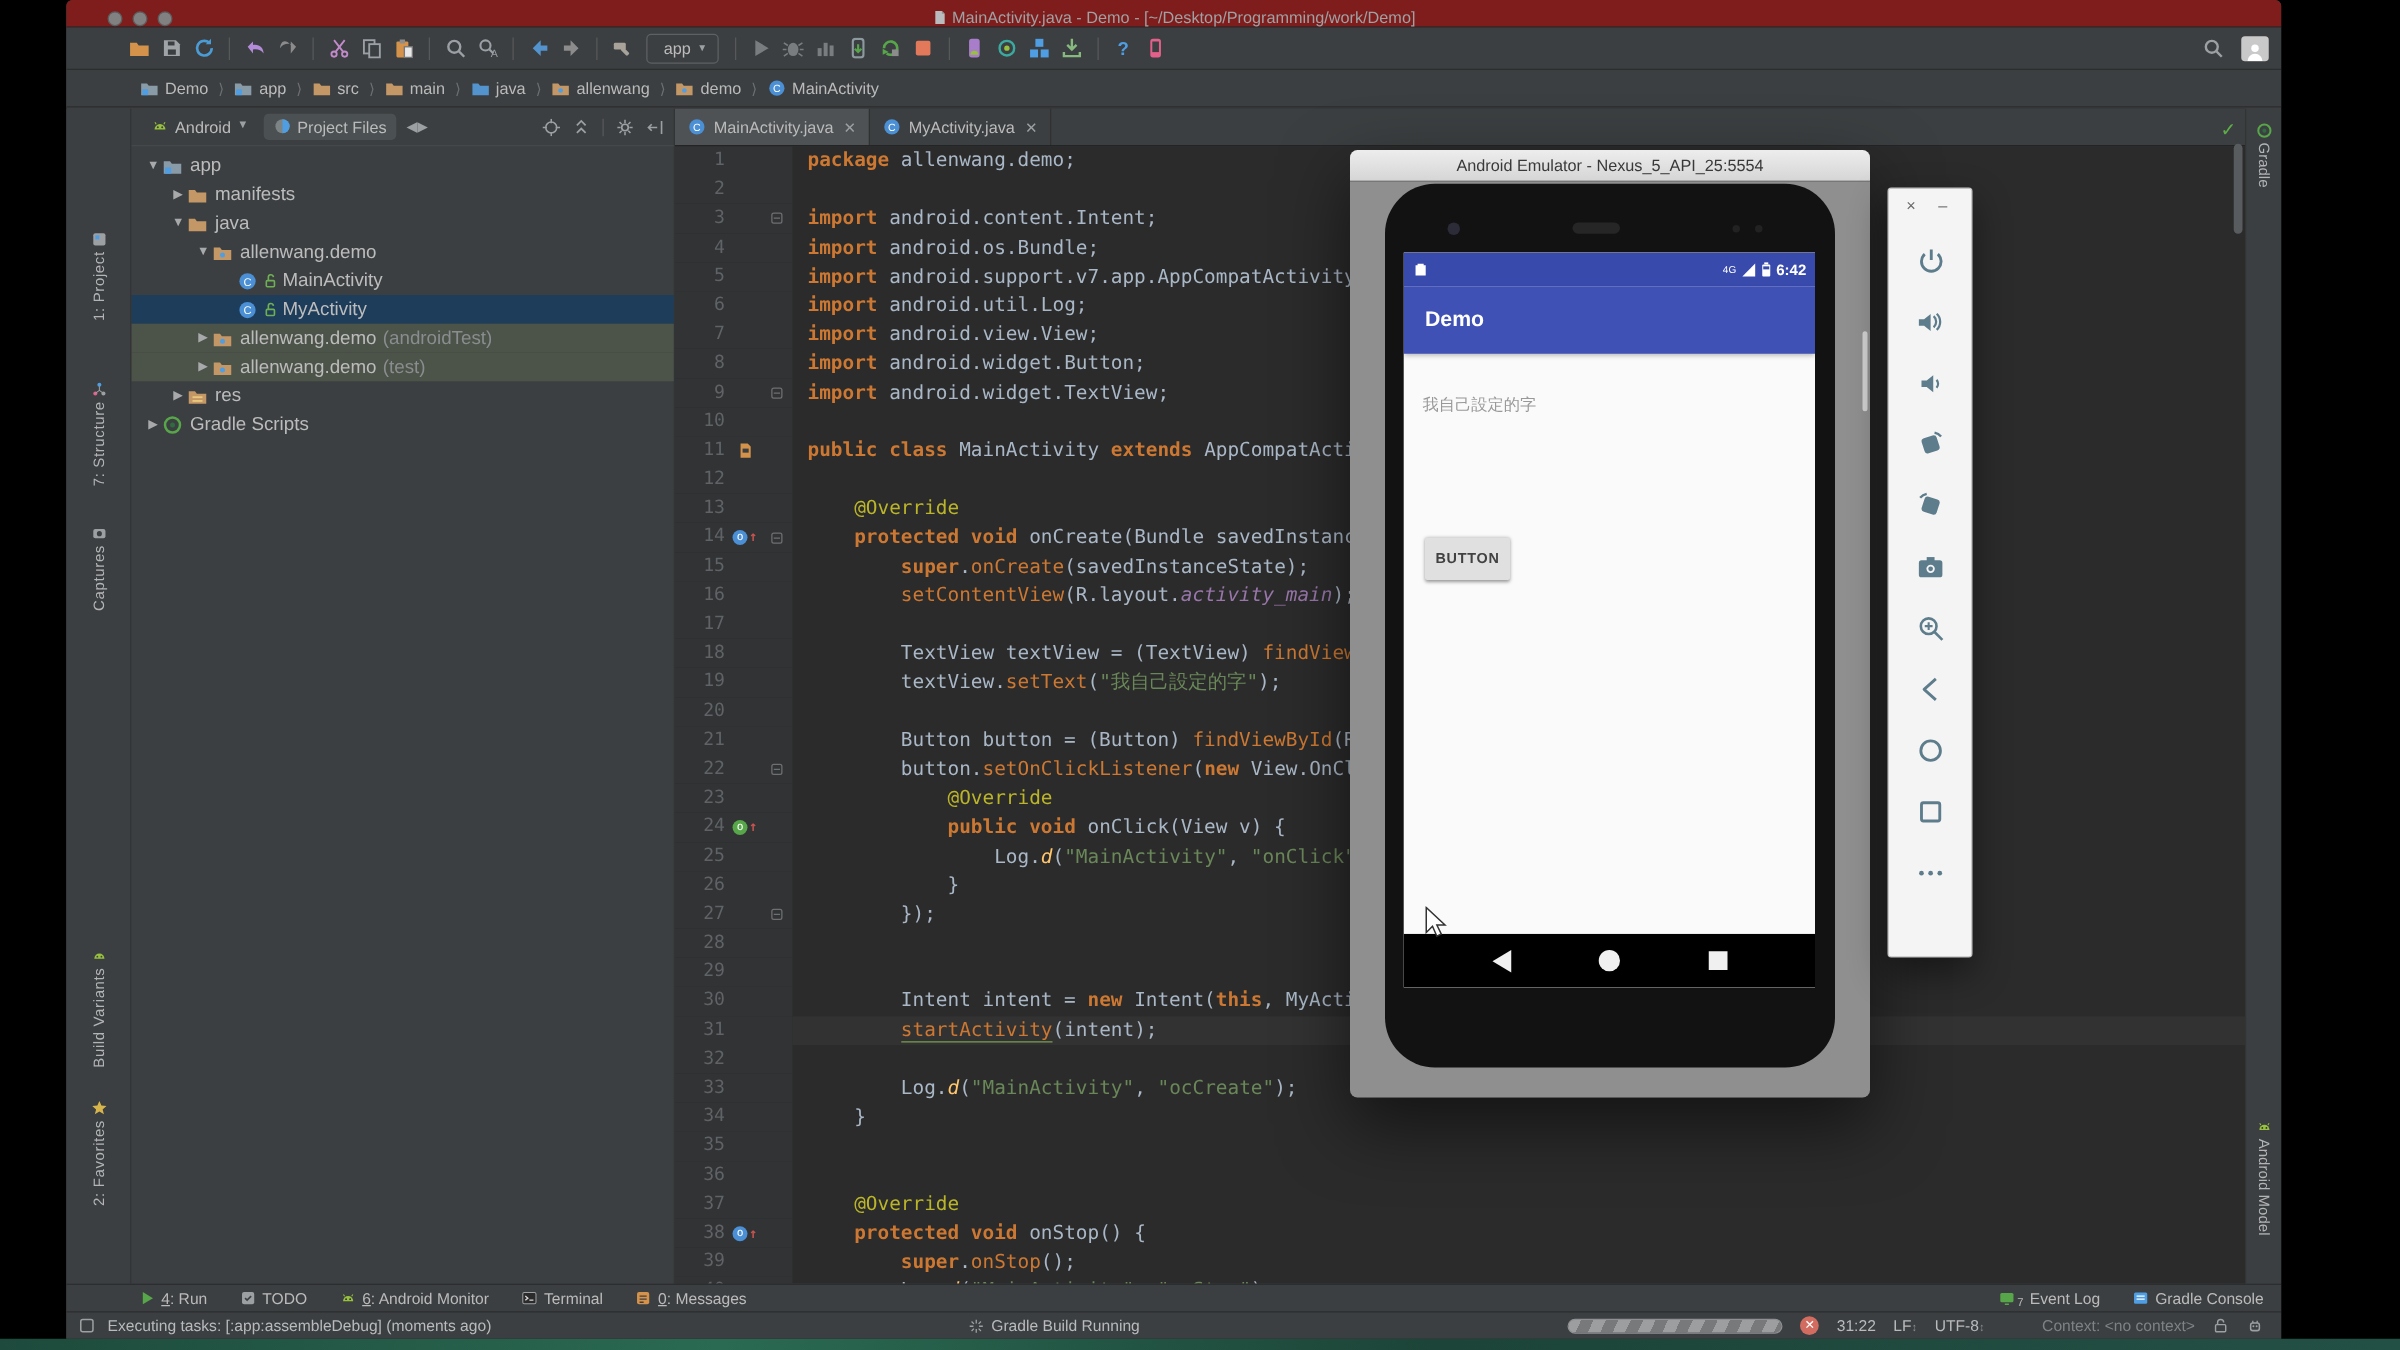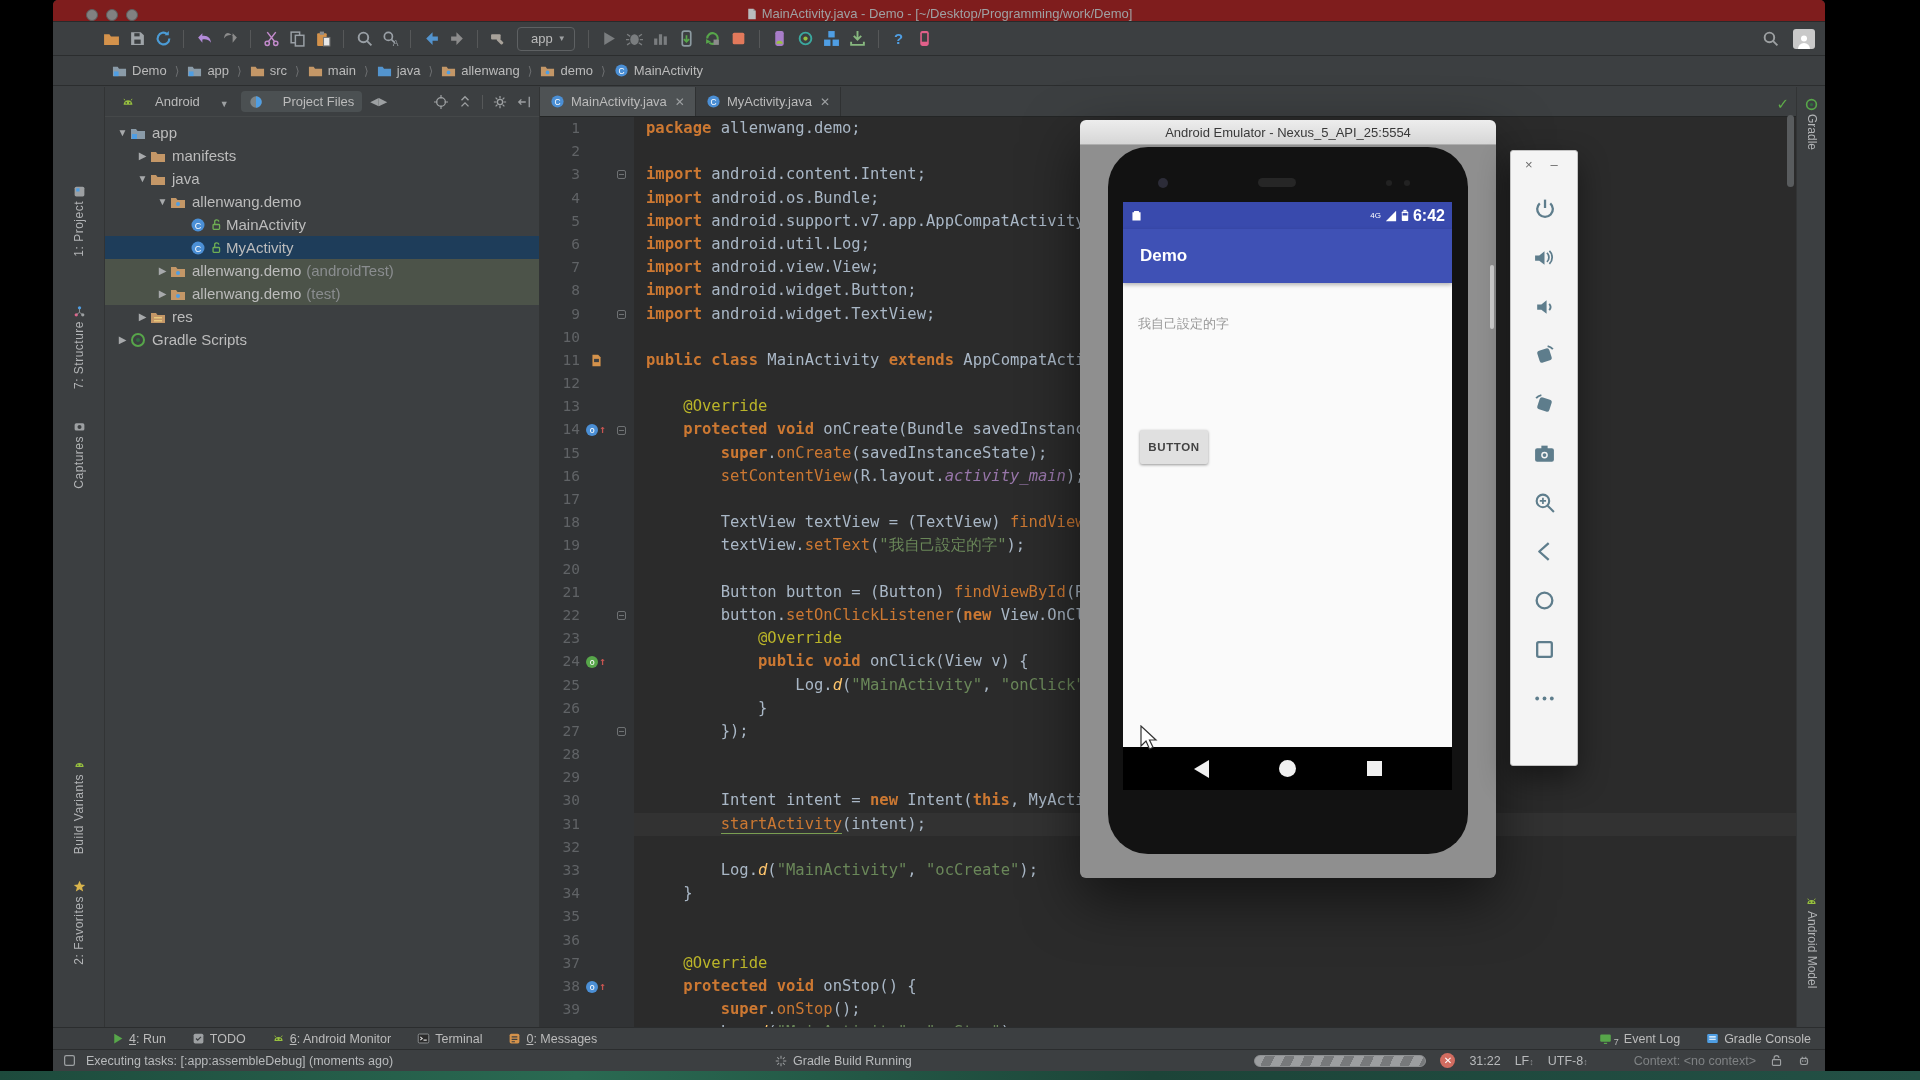--- a/index.html
+++ b/index.html
@@ -50,7 +50,7 @@
   #project-panel { width:435px; background:#3c3f41; border-right:1px solid #323435; display:flex; flex-direction:column; }
   #pp-header { height:30px; display:flex; align-items:center; padding:0 8px; color:#bbb; font-size:13px; gap:4px; border-bottom:1px solid #454849; }
   #pp-header svg { width:14px; height:14px; }
-  .pp-tab { display:flex; align-items:flex-end; gap:20px; padding:3px 8px; border-radius:4px; }
+  .pp-tab { display:flex; align-items:flex-start; gap:5px; padding:3px 8px; border-radius:4px; }
   .pp-tab.pill { background:#4b5052; }
   .pp-hicons { margin-left:auto; display:flex; align-items:center; gap:10px; color:#9da0a2; }
   .pp-hicons svg { width:14px; height:14px; }

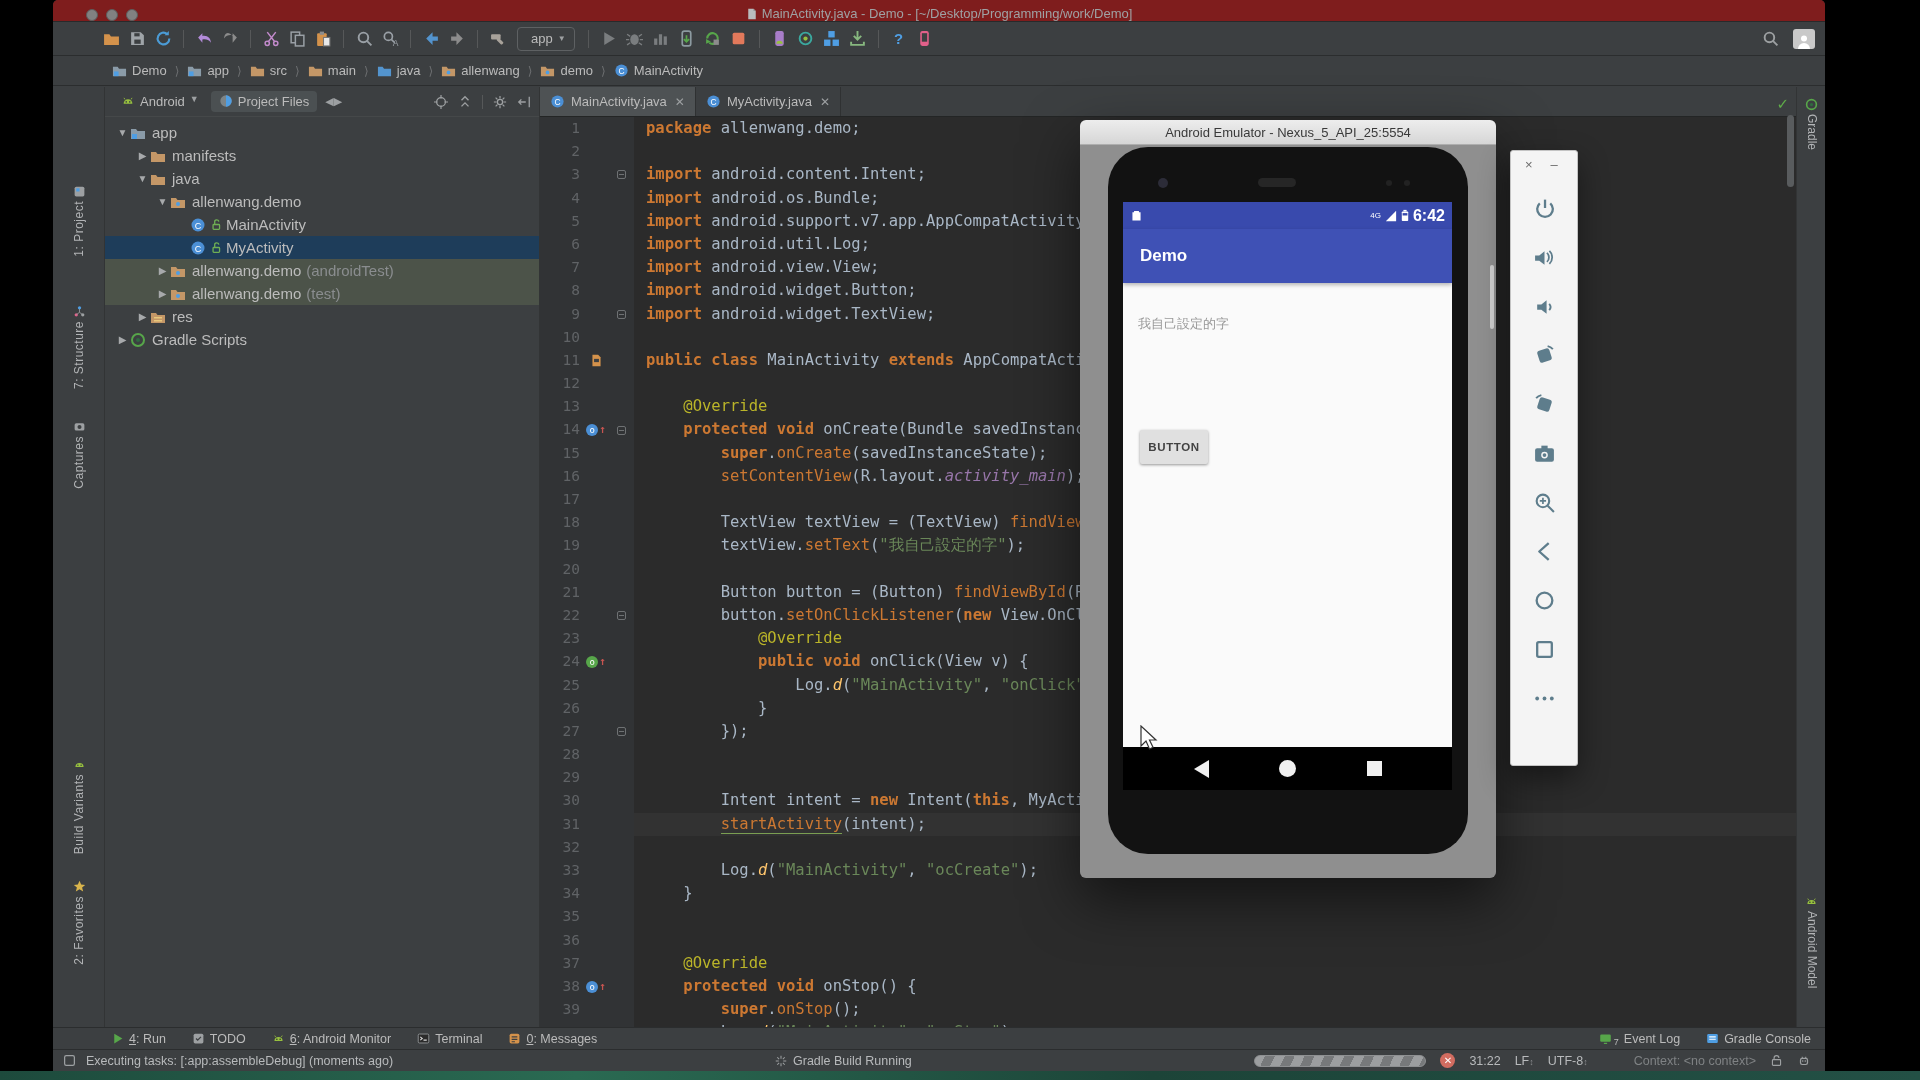--- a/index.html
+++ b/index.html
@@ -133,7 +133,7 @@
   #screen { position:absolute; left:15px; top:55px; width:329px; height:588px; background:#fafafa; overflow:hidden;text-align:right; }
   #p-status { height:27px; background:#394aad; display:flex; align-items:center; padding:0 7px; }
   #p-status .right { margin-left:auto; display:flex; align-items:center; gap:4px; color:#fff; }
-  #p-time { font-size:16px; font-weight:bold; color:#fff; }
+  #p-time { font-size:12px; font-weight:bold; color:#fff; }
   #p-appbar { height:54px; background:#3f51b5; display:flex; align-items:center; padding-left:17px;
               box-shadow:0 2px 4px rgba(0,0,0,.28); position:relative; z-index:2; }
   #p-apptitle { color:#fff; font-size:17px; font-weight:bold; }

